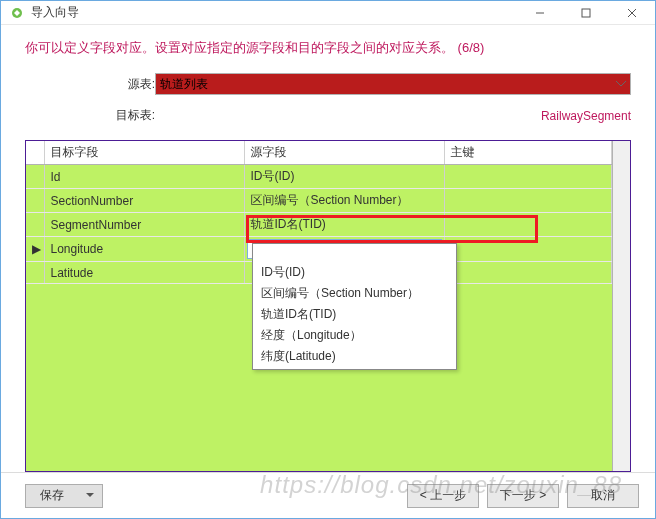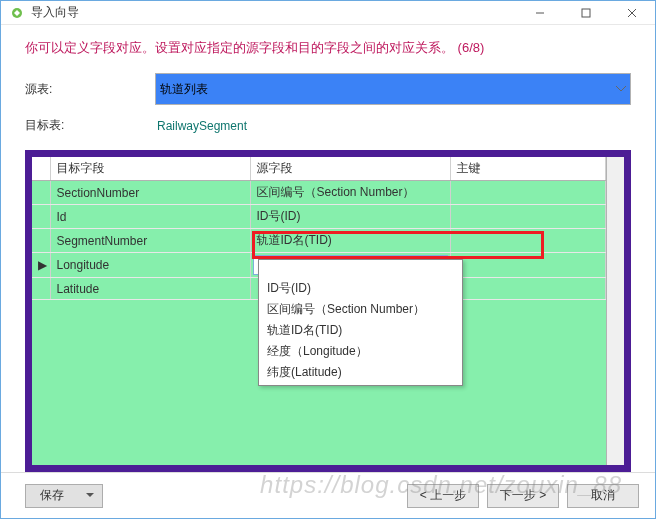--- a/index.html
+++ b/index.html
@@ -49,6 +49,7 @@
     display:flex;
     align-items:center;
     margin: 6px 0;
+    text-align: right;
   }
   .form-row .lbl { width: 130px; color:#333; }
   .select {

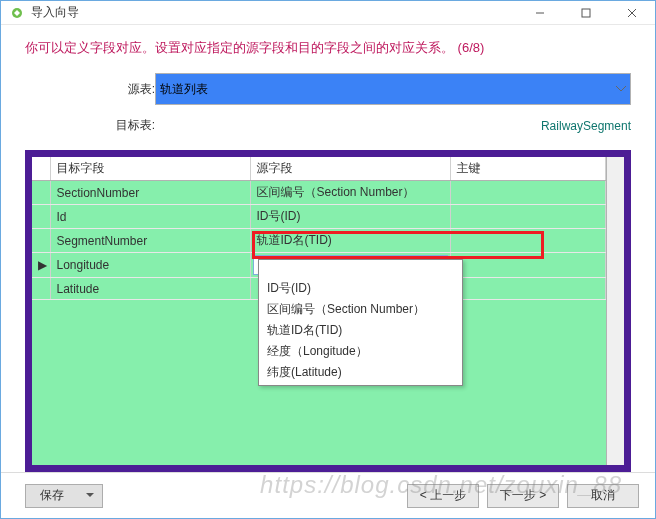--- a/index.html
+++ b/index.html
@@ -54,9 +54,9 @@
   .form-row .lbl { width: 130px; color:#333; }
   .select {
     flex:1;
-    height:32px;
+    height:22px;
     border:1px solid #b2b2b2;
-    background:#3b82f6;
+    background:#b91c1c;
     display:flex;
     align-items:center;
     padding:0 4px;

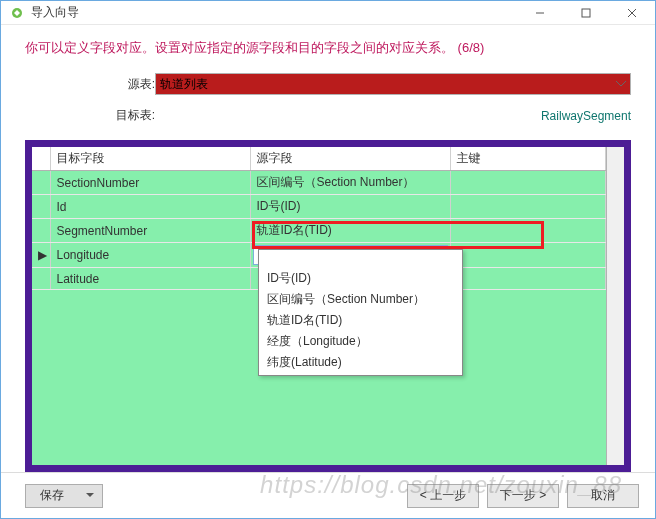--- a/index.html
+++ b/index.html
@@ -66,7 +66,7 @@
     position:absolute; right:4px; top:50%; transform:translateY(-50%);
     color:#666;
   }
-  .static-val { flex:1; padding-left:2px; color:#0f766e; }
+  .static-val { flex:1; padding-left:2px; color:#be185d; }
   .grid-wrap {
     margin-top:10px;
     border:7px solid #4c1d95;

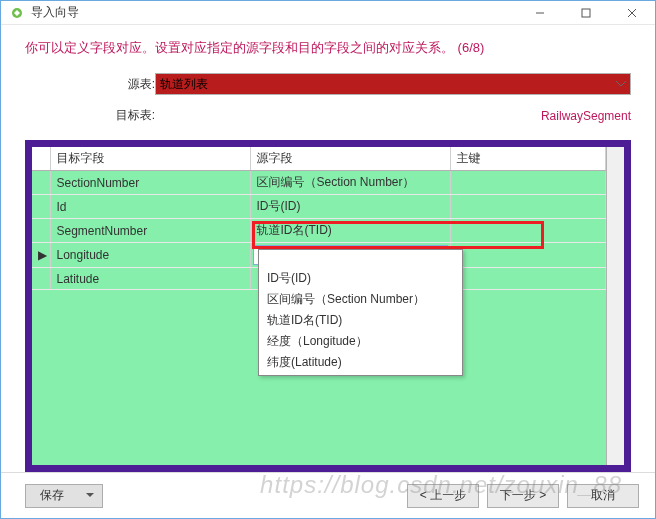--- a/index.html
+++ b/index.html
@@ -69,11 +69,11 @@
   .static-val { flex:1; padding-left:2px; color:#be185d; }
   .grid-wrap {
     margin-top:10px;
-    border:7px solid #4c1d95;
+    border:1px solid #4c1d95;
     flex:1;
     display:flex;
     position:relative;
-    background:#86efac;
+    background:#bef264;
   }
   .grid-inner{flex:1; overflow:hidden; position:relative;}
   .grid-scroll {

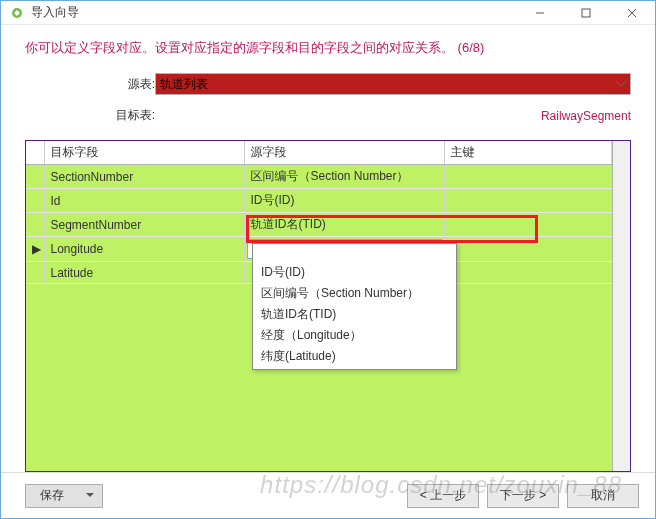--- a/index.html
+++ b/index.html
@@ -251,14 +251,14 @@
           <tbody>
             <tr>
               <td class="row-head"><span class="row-marker"></span></td>
+              <td>Id</td>
+              <td>ID号(ID)</td>
+              <td></td>
+            </tr>
+            <tr>
+              <td class="row-head"><span class="row-marker"></span></td>
               <td>SectionNumber</td>
               <td>区间编号（Section Number）</td>
-              <td></td>
-            </tr>
-            <tr>
-              <td class="row-head"><span class="row-marker"></span></td>
-              <td>Id</td>
-              <td>ID号(ID)</td>
               <td></td>
             </tr>
             <tr>

